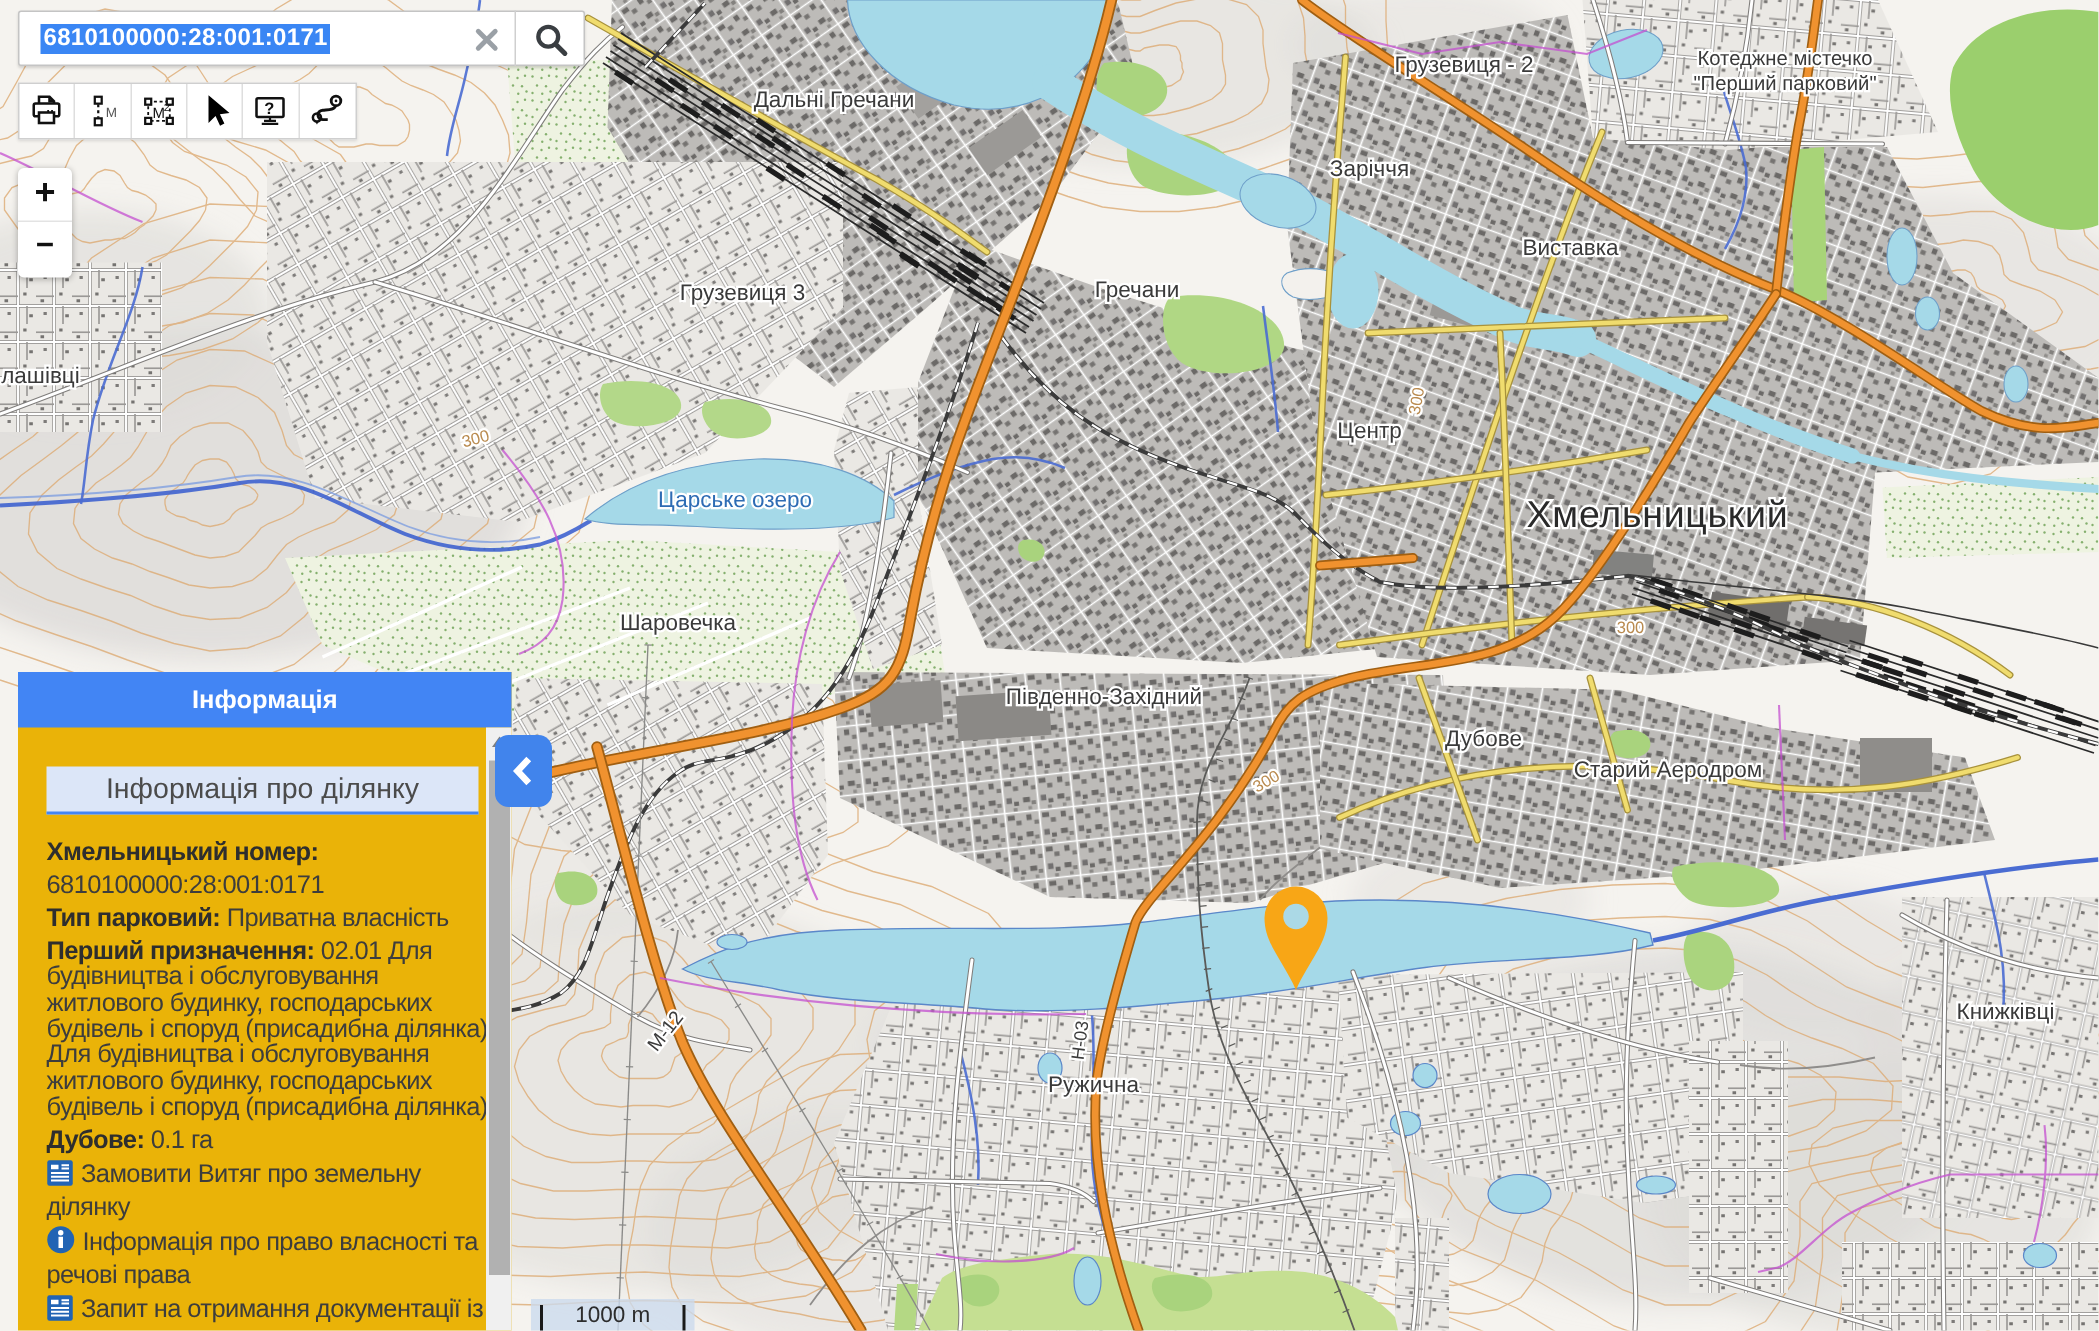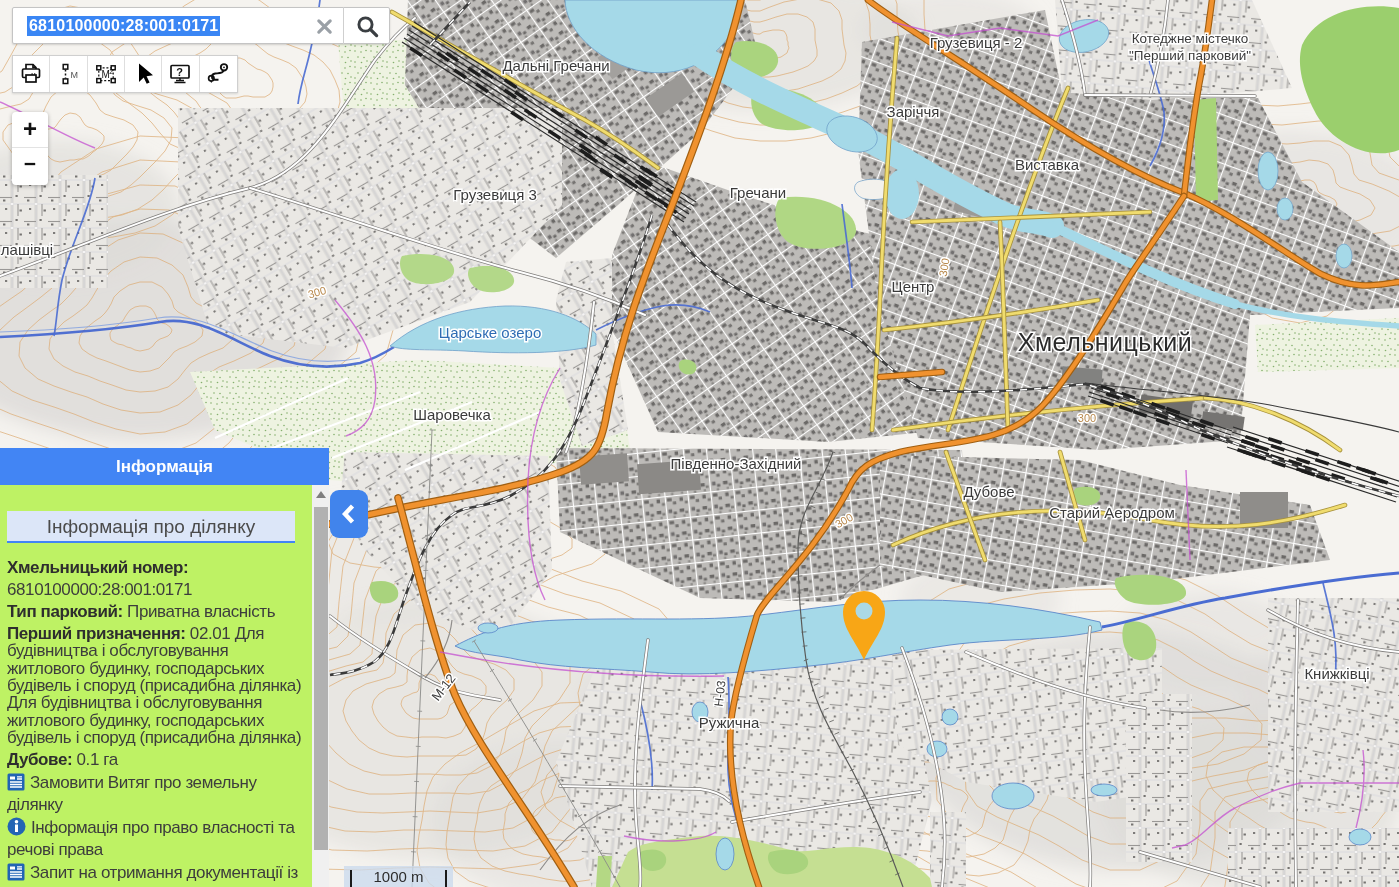--- a/index.html
+++ b/index.html
@@ -15,7 +15,7 @@
 .zoomctl{position:absolute;left:12px;top:112px;width:36px;height:73px;background:#fff;border-radius:4px;box-shadow:0 1px 4px rgba(0,0,0,.3);z-index:20;text-align:center}
 .zc-plus{height:36px;line-height:34px;font-size:24px;font-weight:bold;color:#111;border-bottom:1px solid #e3e3e3}
 .zc-minus{height:36px;line-height:32px;font-size:21px;font-weight:bold;color:#111}
-.panel{position:absolute;left:0;top:448px;width:329px;height:439px;background:#bef264;z-index:15}
+.panel{position:absolute;left:12px;top:448px;width:329px;height:439px;background:#eab308;z-index:15}
 .p-head{height:37px;background:#4285f4;color:#fff;font-size:17px;font-weight:bold;text-align:center;line-height:37px}
 .p-body{position:absolute;left:0;top:37px;right:17px;bottom:0;overflow:hidden;padding:26px 0 0 7px}
 .p-btn{width:288px;height:32px;background:#dce6f8;border-bottom:2px solid #4285f4;text-align:center;font-size:19px;color:#4b4b4b;line-height:32px;margin-bottom:16px}

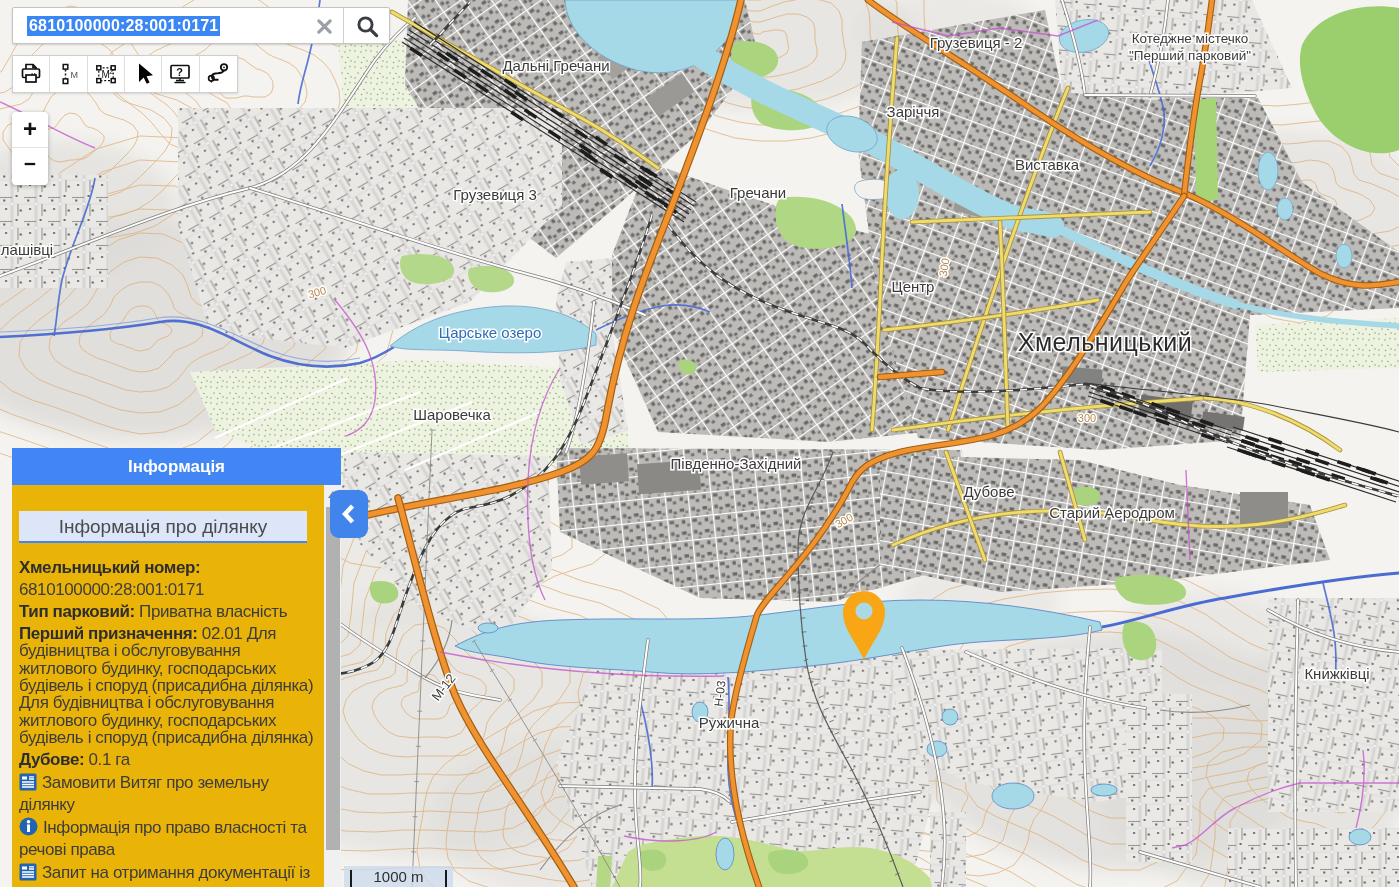--- a/index.html
+++ b/index.html
@@ -17,7 +17,7 @@
 .zc-minus{height:36px;line-height:32px;font-size:21px;font-weight:bold;color:#111}
 .panel{position:absolute;left:12px;top:448px;width:329px;height:439px;background:#eab308;z-index:15}
 .p-head{height:37px;background:#4285f4;color:#fff;font-size:17px;font-weight:bold;text-align:center;line-height:37px}
-.p-body{position:absolute;left:0;top:37px;right:17px;bottom:0;overflow:hidden;padding:26px 0 0 7px}
+.p-body{position:absolute;left:0;top:37px;right:17px;bottom:0;overflow:hidden;padding:26px 0 0 19px}
 .p-btn{width:288px;height:32px;background:#dce6f8;border-bottom:2px solid #4285f4;text-align:center;font-size:19px;color:#4b4b4b;line-height:32px;margin-bottom:16px}
 .p-body p{font-size:17px;line-height:17.4px;color:#3d3d3d;margin:0 0 4.5px;white-space:nowrap;letter-spacing:-0.4px}
 .p-body b{color:#2e2e2e}

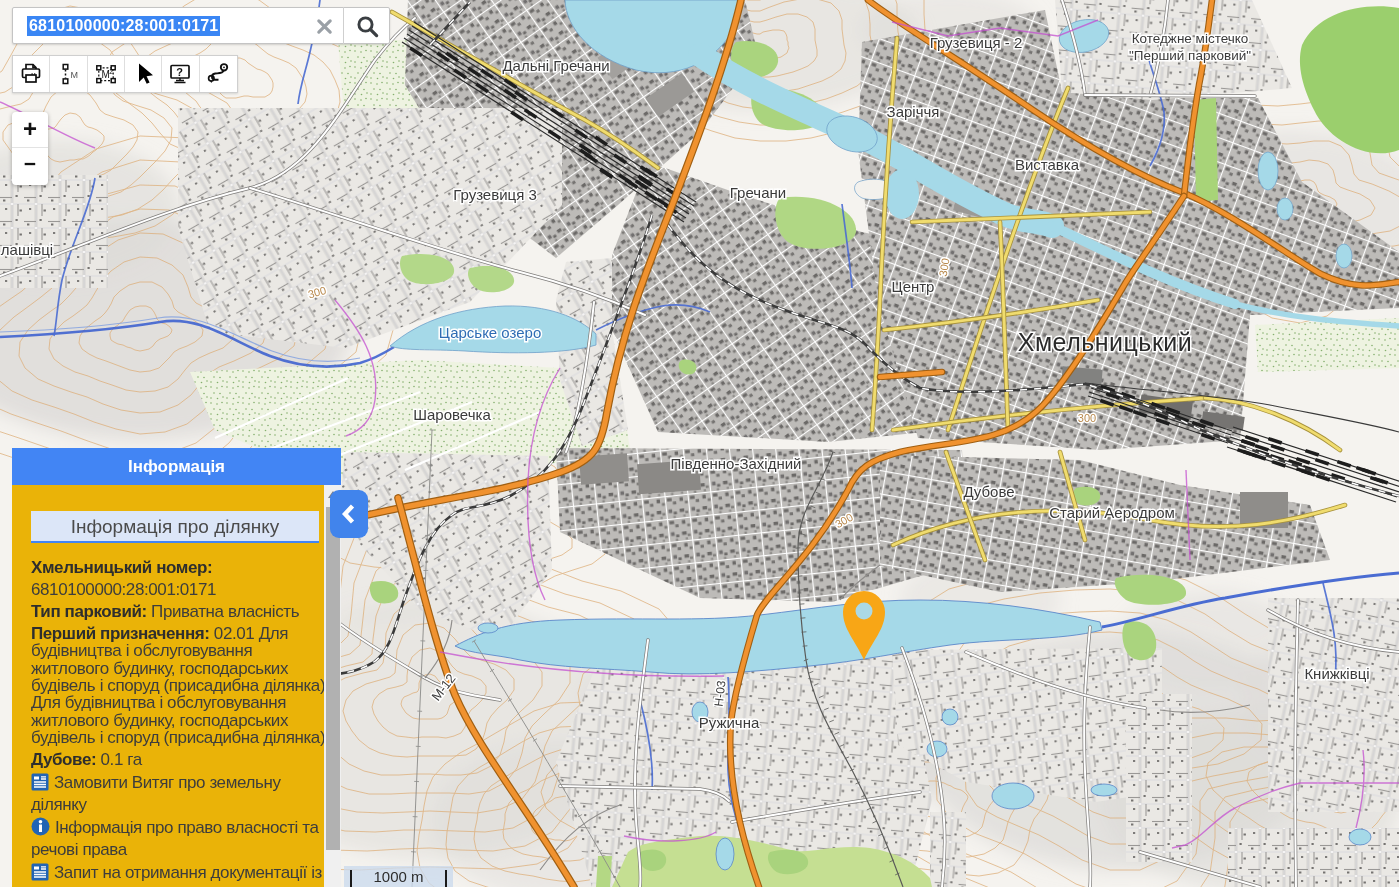--- a/index.html
+++ b/index.html
@@ -27,7 +27,7 @@
 .sb-up{position:absolute;top:6px;left:3.5px;width:0;height:0;border-left:5px solid transparent;border-right:5px solid transparent;border-bottom:7px solid #7f7f7f}
 .sb-thumb{position:absolute;top:22px;left:1.5px;width:14px;height:343px;background:#b1b1b1}
 .collapse{position:absolute;left:330px;top:490px;width:38px;height:48px;background:#4184ec;border-radius:9px;z-index:15;display:flex;align-items:center;justify-content:center}
-.scale{position:absolute;left:344px;top:866px;width:109px;height:21px;background:rgba(203,218,237,.78);z-index:10;text-align:center;font-size:15px;color:#2d2d2d;line-height:22px}
+.scale{position:absolute;left:354px;top:866px;width:109px;height:21px;background:rgba(203,218,237,.78);z-index:10;text-align:center;font-size:15px;color:#2d2d2d;line-height:22px}
 .scale:before{content:"";position:absolute;left:6px;top:4px;bottom:0;width:2px;background:#1a1a1a}
 .scale:after{content:"";position:absolute;right:6px;top:4px;bottom:0;width:2px;background:#1a1a1a}
 </style></head>

